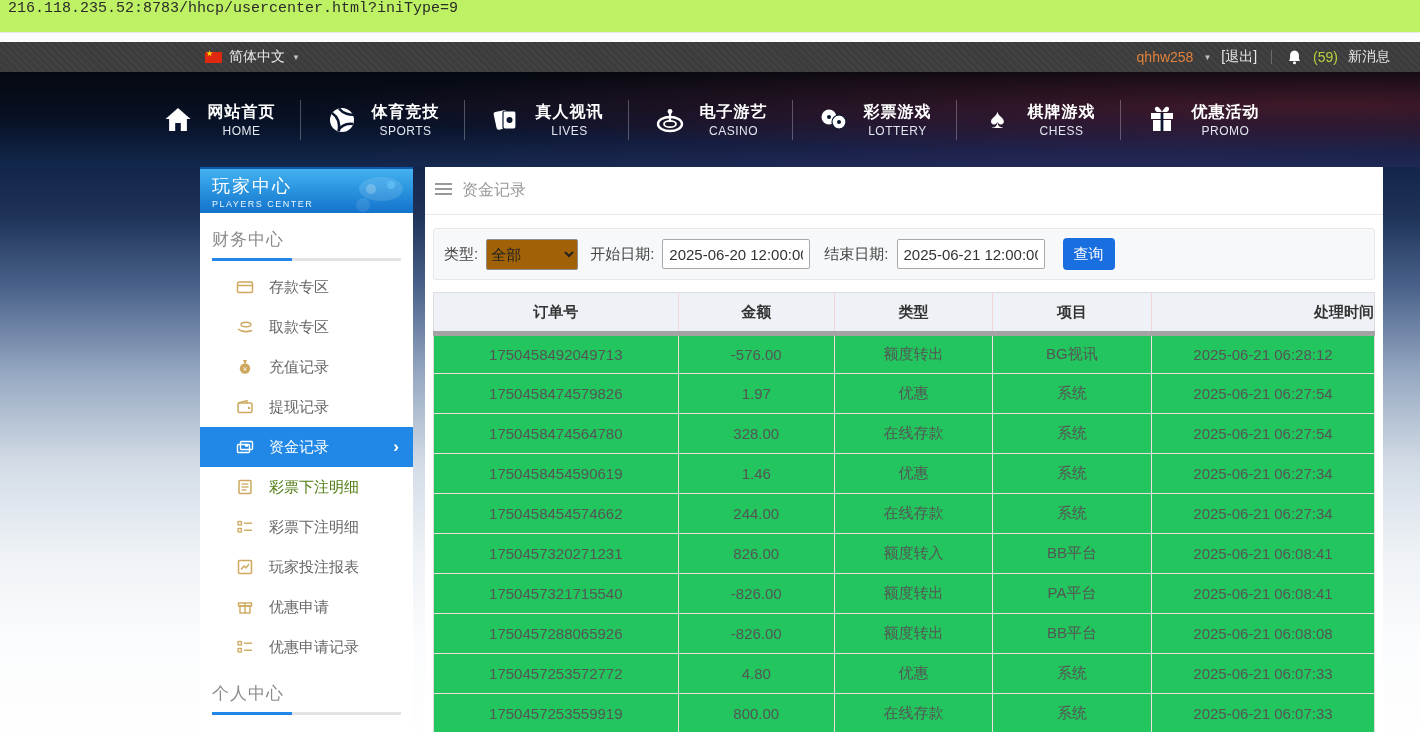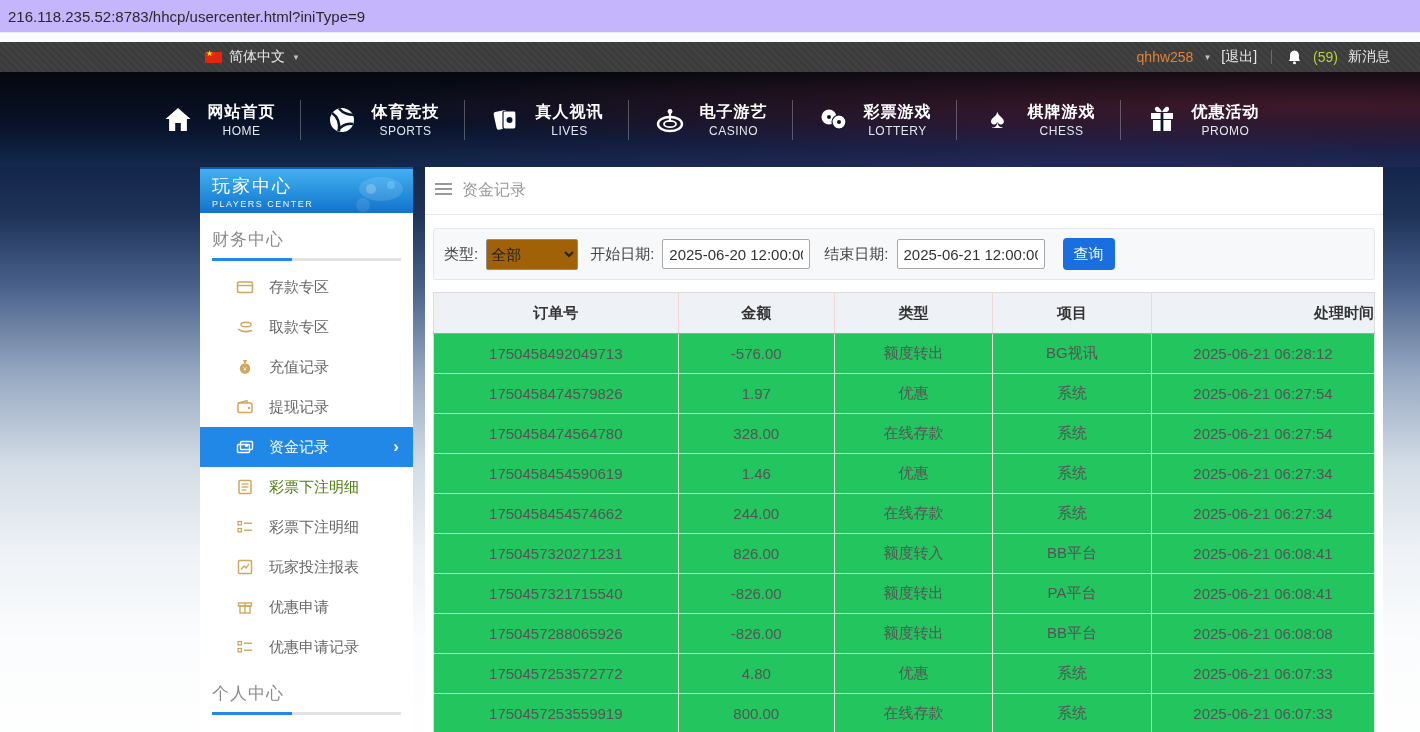--- a/index.html
+++ b/index.html
@@ -8,8 +8,8 @@
   .screen { position:relative; width:1420px; height:732px; overflow:hidden; }
 
   
-  .url-bar { height:32px; background:#c4b5fd; display:flex; align-items:center; padding-left:8px;
-    font-size:15px; color:#2a2a2a; }
+  .url-bar { height:32px; background:#bef264; display:flex; align-items:flex-start; padding-left:8px;
+    font-size:15px; color:#2a2a2a;font-family:Liberation Mono, monospace; }
   .url-gap { height:10px; background:#fbfcfd; border-top:1px solid #e8eaed; }
 
   

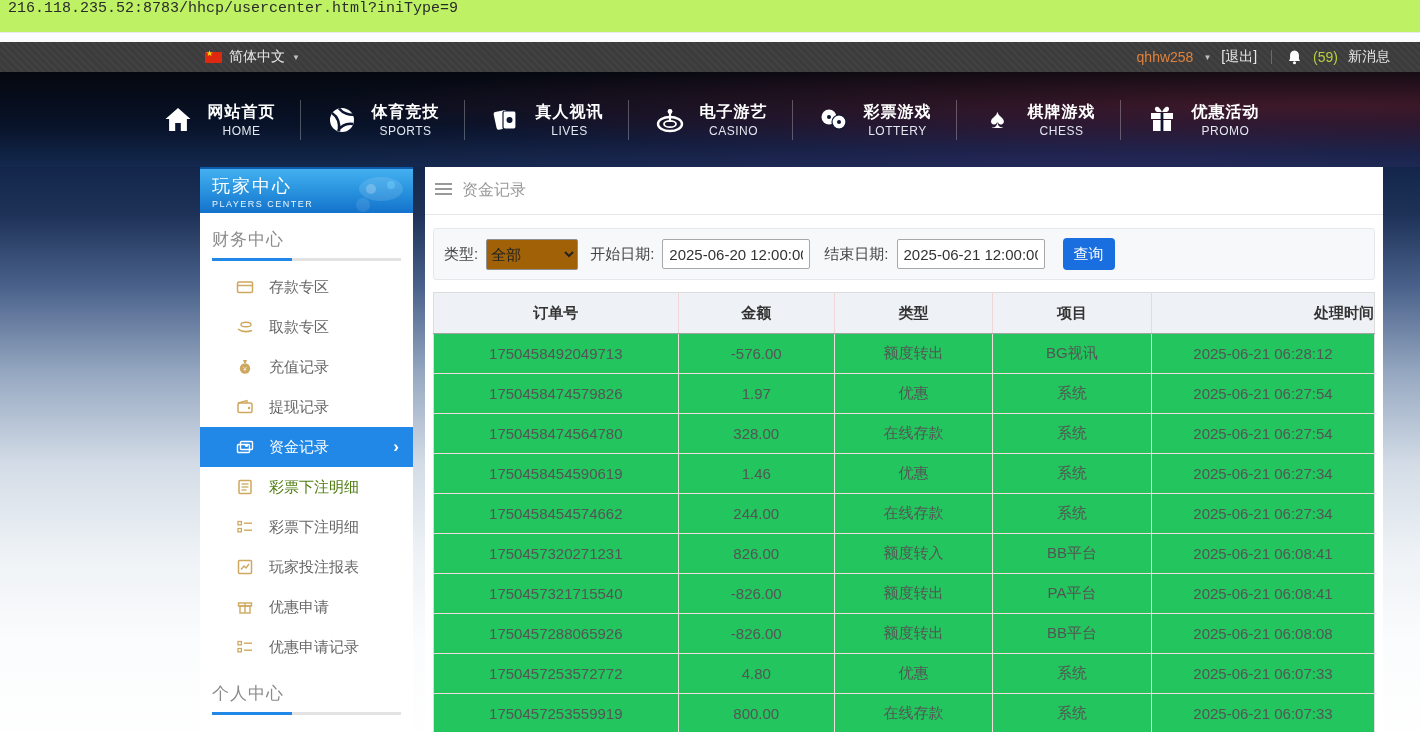--- a/index.html
+++ b/index.html
@@ -85,7 +85,7 @@
   table.records { margin:12px 8px 0; width:calc(100% - 16px); border-collapse:collapse;
     border:1px solid #dcdcdc; table-layout:fixed; }
   .records th { height:41px; background:#eef1f5; color:#333; font-size:15px; font-weight:bold;
-    border-bottom:1px solid #a3a3a3; border-right:1px solid #f0d6d6; }
+    border-bottom:5px solid #a3a3a3; border-right:1px solid #f0d6d6; }
   .records th:last-child { border-right:1px solid #dcdcdc;text-align:right; }
   .records td { height:40px; text-align:center; color:#555; font-size:15px;
     border-right:1px solid #f3dcdc; border-bottom:1px solid #f3dcdc; background:#22c55e; }

